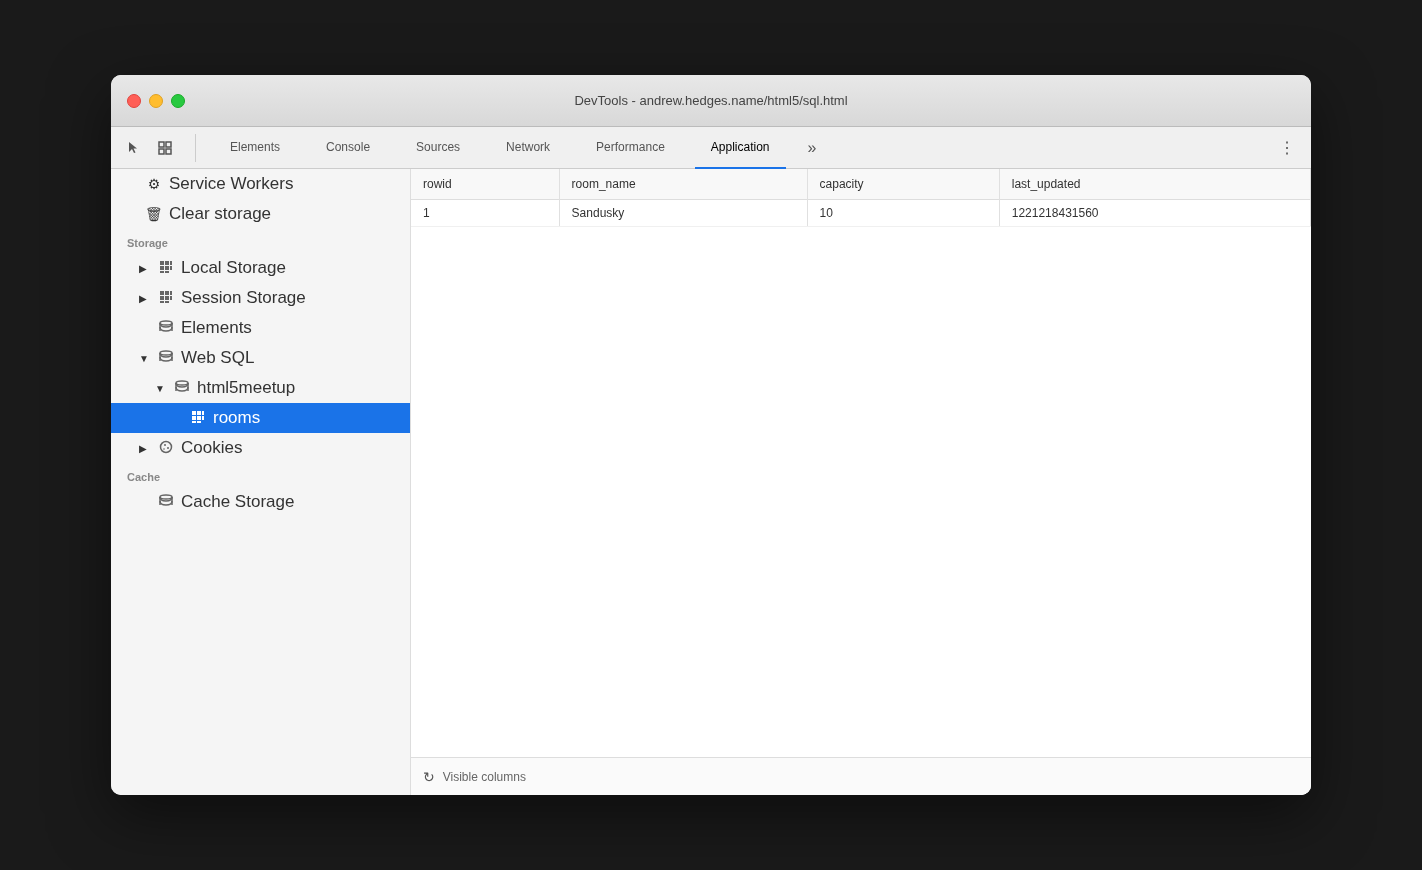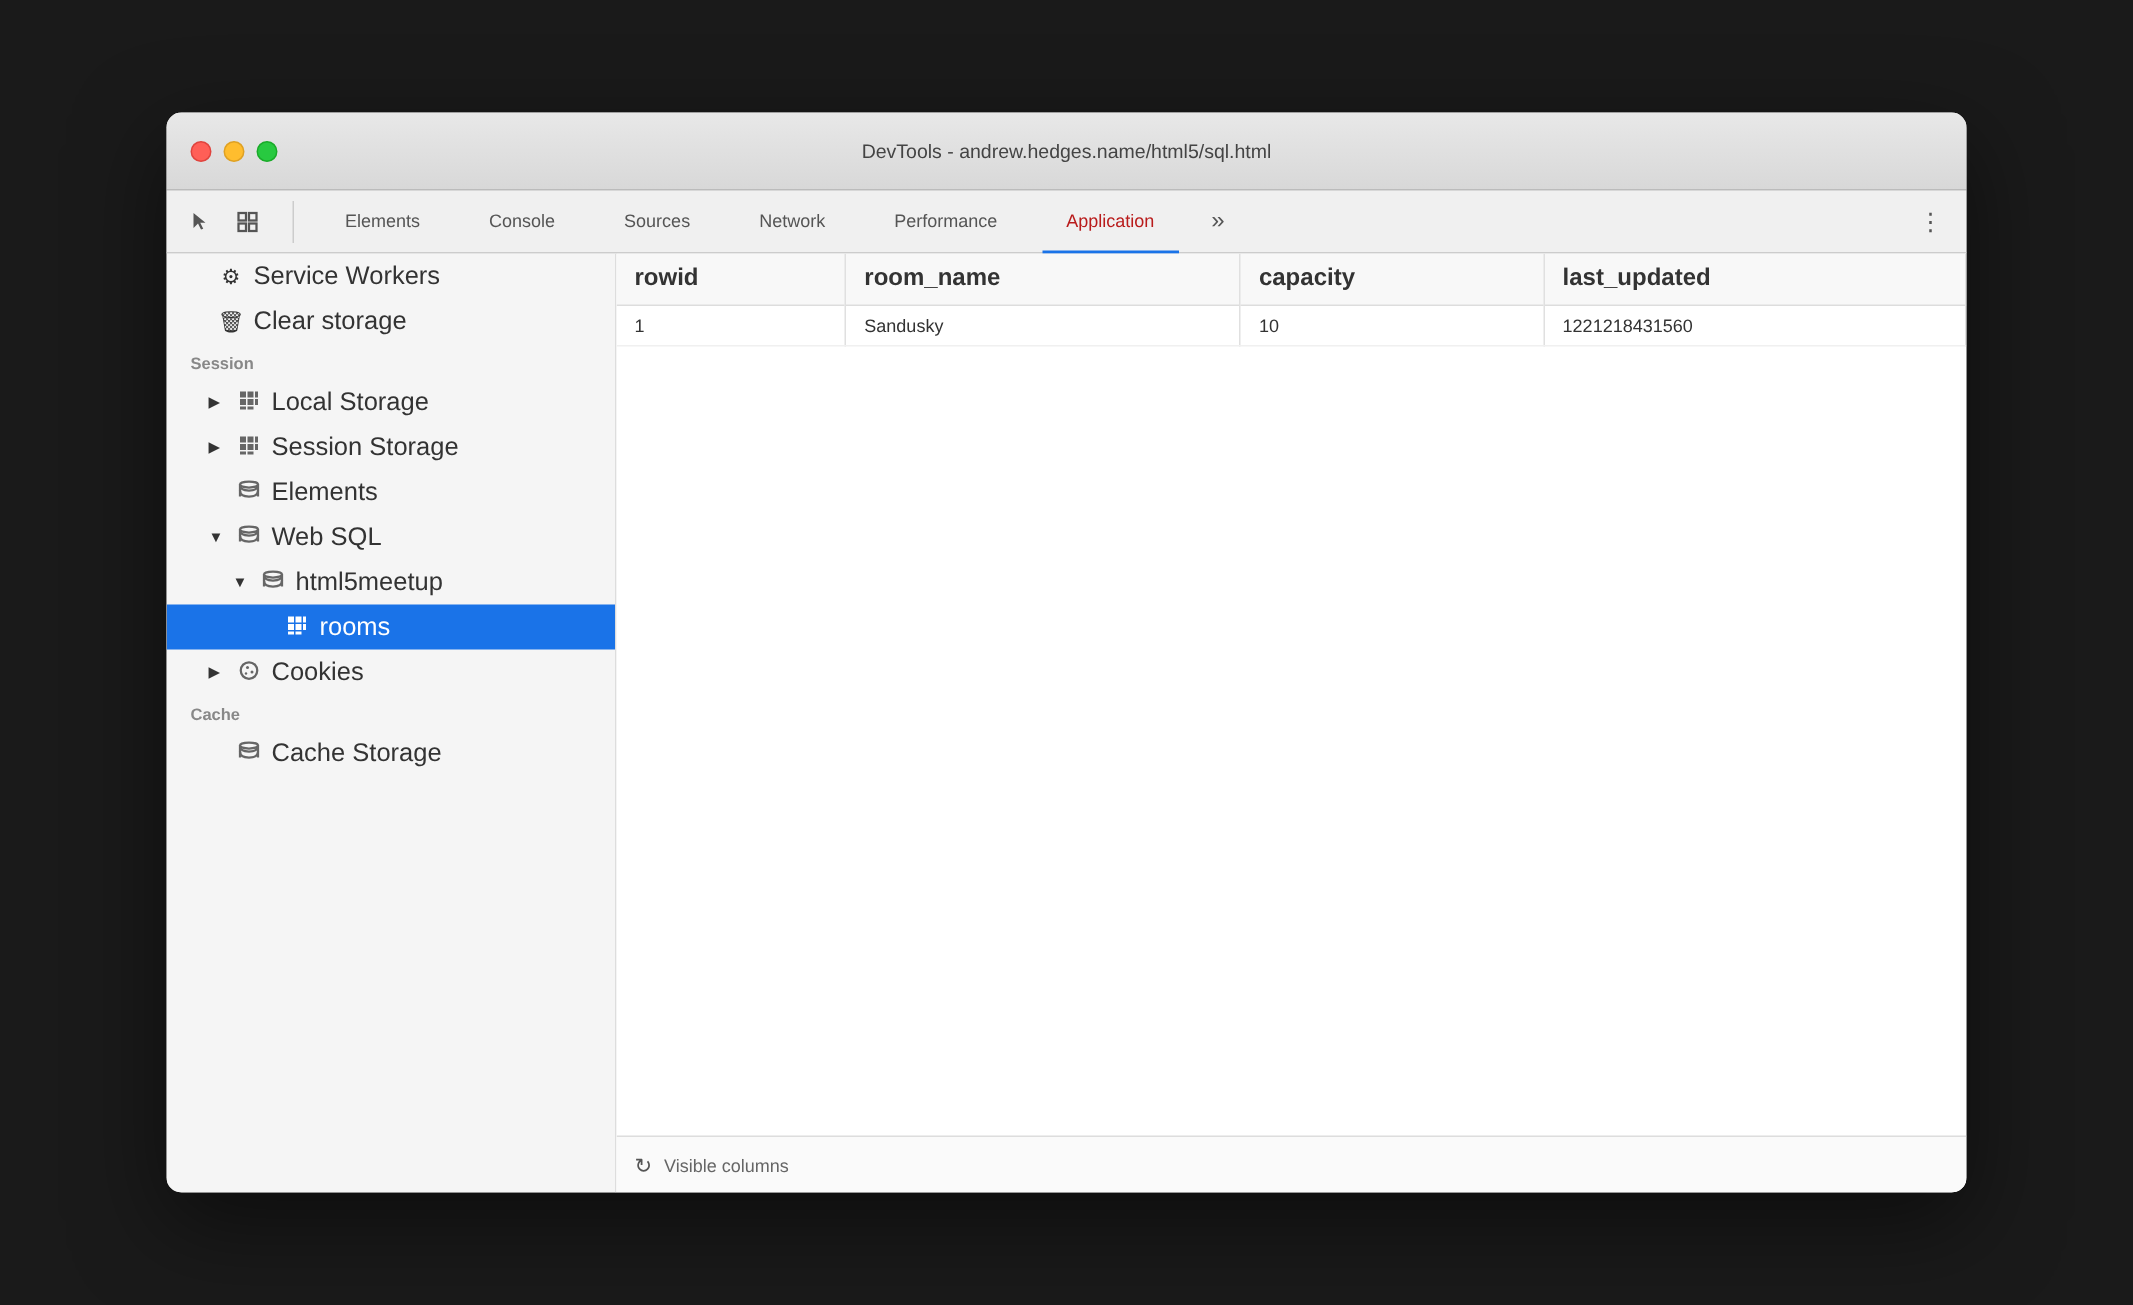--- a/index.html
+++ b/index.html
@@ -91,7 +91,7 @@
       white-space: nowrap;
     }
     .tab.active {
-      color: #b91c1c;
+      color: #000000;
       border-bottom: 2px solid #1a73e8;
     }
     .tab-more {

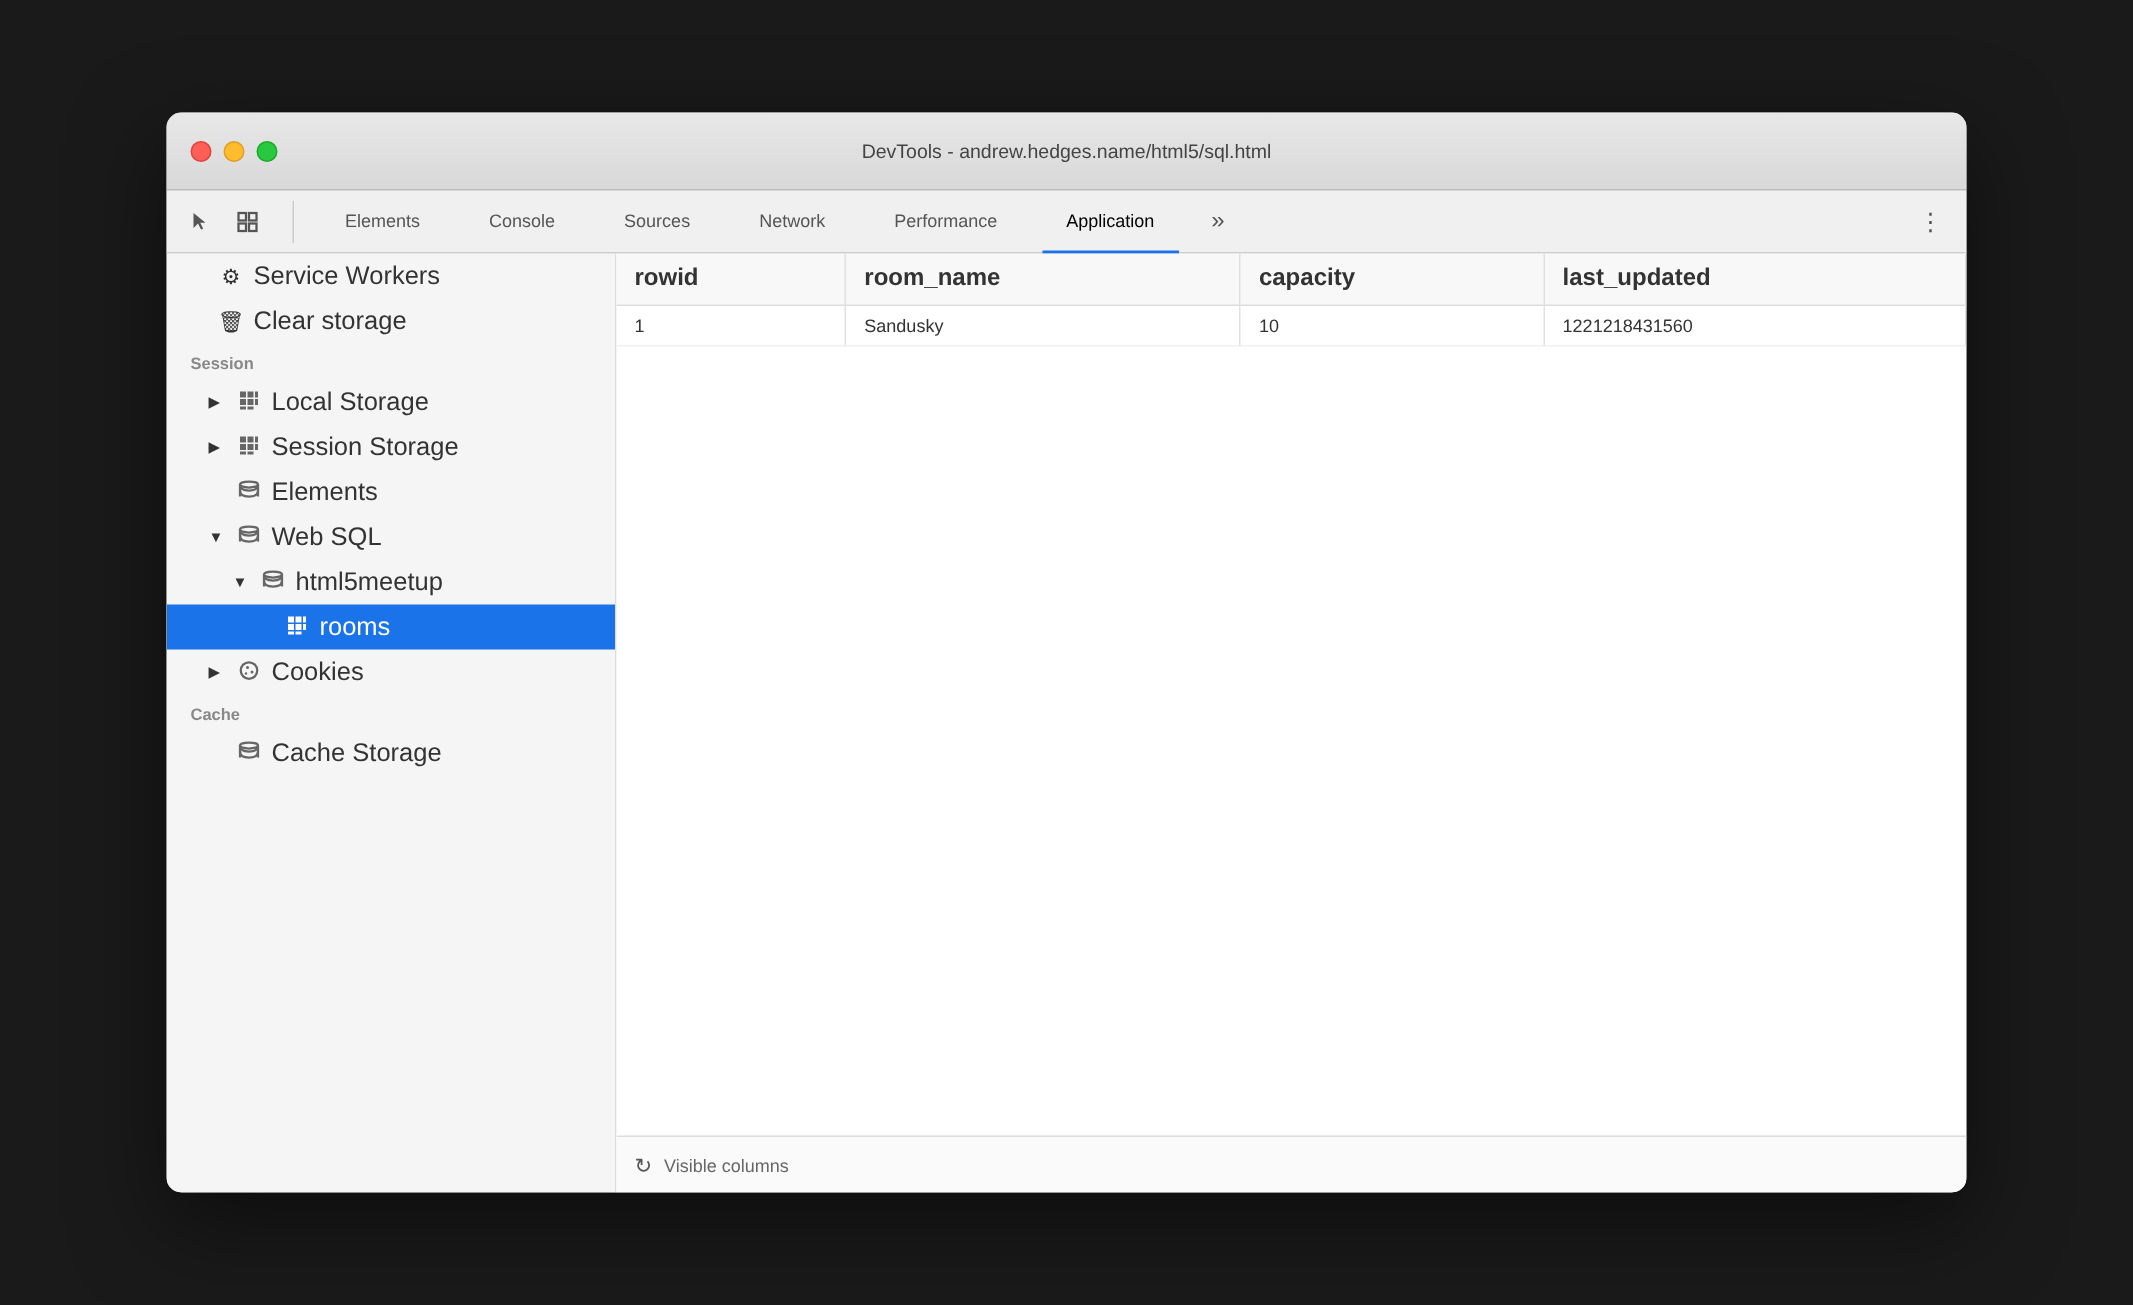--- a/index.html
+++ b/index.html
@@ -184,10 +184,10 @@
     th {
       text-align: left;
       padding: 8px 12px;
-      font-weight: 700;
+      font-weight: 400;
       color: #333;
       border-right: 1px solid #e0e0e0;
-      font-size: 16px;
+      font-size: 12px;
     }
     td {
       padding: 6px 12px;

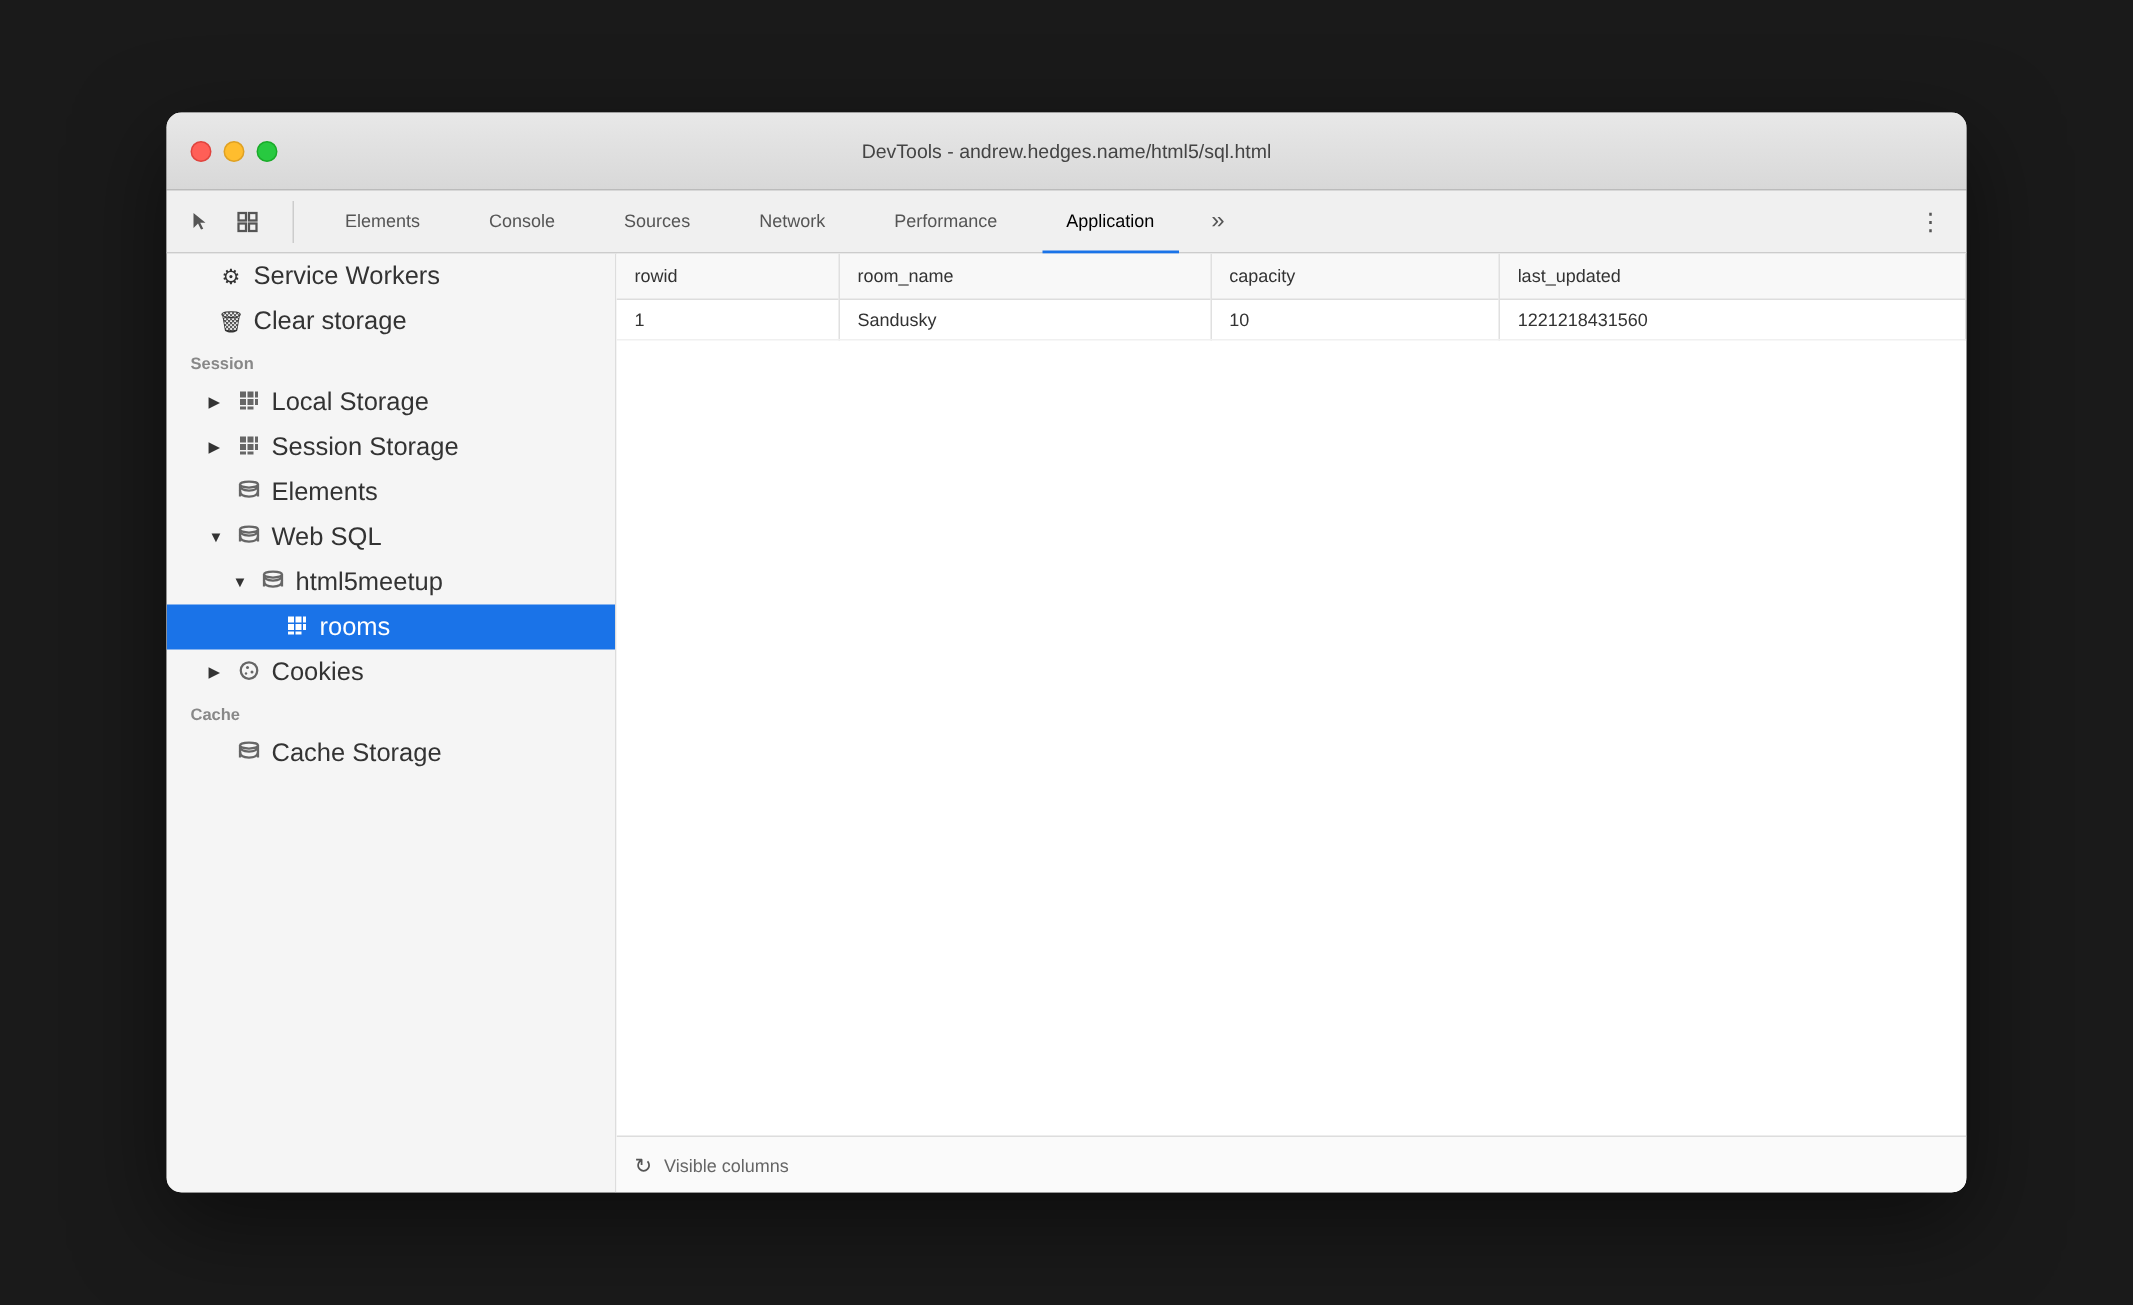--- a/index.html
+++ b/index.html
@@ -290,7 +290,7 @@
         <span class="item-label">Clear storage</span>
       </div>
 
-      <div class="sidebar-section-header">Session</div>
+      <div class="sidebar-section-header">Storage</div>
 
       <div class="sidebar-item indent-1">
         <span class="arrow">▶</span>

